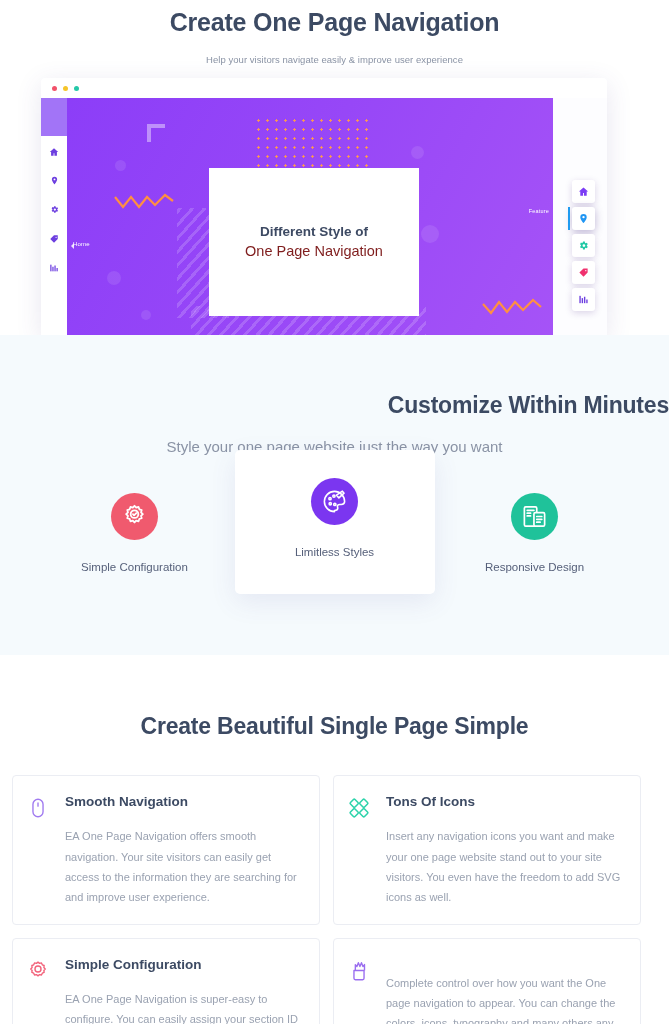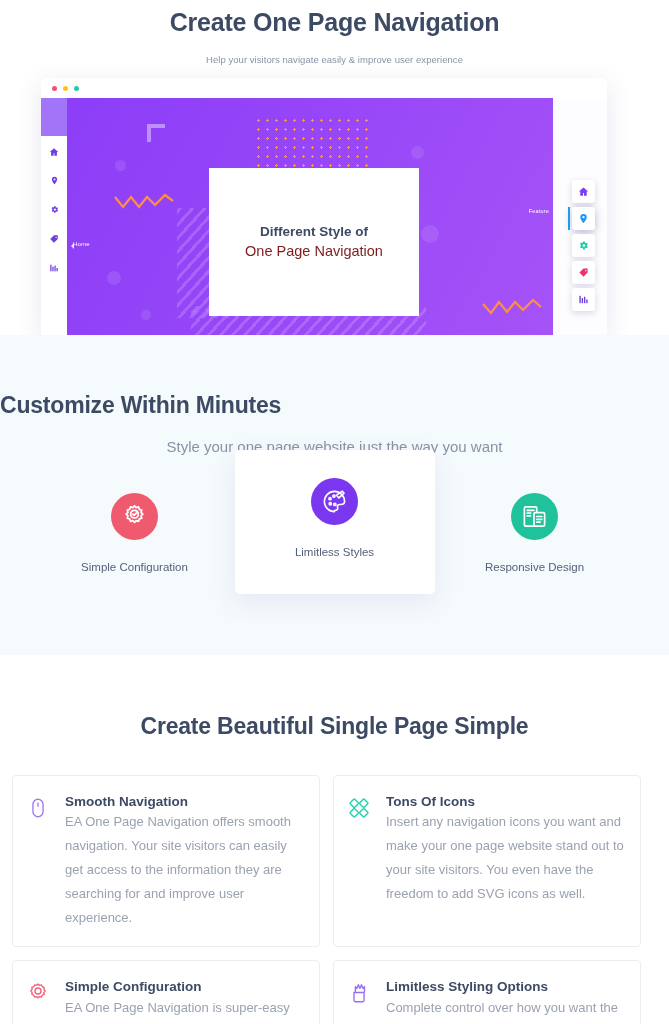--- a/index.html
+++ b/index.html
@@ -110,7 +110,7 @@
     background: #f5fafd;
   }
   .mid-title{
-    text-align:left; font-size: 23px; font-weight:700; color:#3c4a63;
+    text-align:right; font-size: 23px; font-weight:700; color:#3c4a63;
     padding-top: 57px; letter-spacing:-0.2px;
   }
   .mid-sub{ text-align:center; font-size:15px; color:#8a93a5; margin-top:19px; }

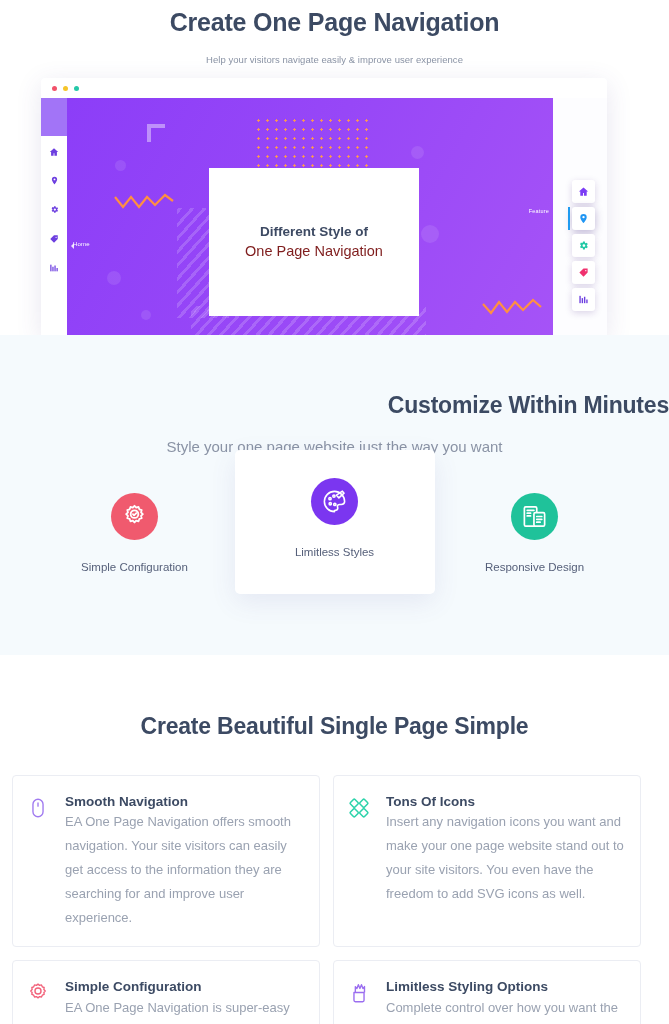--- a/index.html
+++ b/index.html
@@ -162,7 +162,7 @@
   .card .cicon{ flex: 0 0 26px; padding-top:3px; }
   .card .cicon svg{ width:22px; height:22px; display:block; }
   .card .ctitle{ font-size: 13.5px; font-weight:700; color:#3c4a63; line-height:1.2; }
-  .card .cdesc{ font-size: 13px; color:#9aa2b1; line-height: 1.85; margin-top: 0; }
+  .card .cdesc{ font-size: 11px; color:#9aa2b1; line-height: 1.85; margin-top: 16px; }
 </style>
 </head>
 <body>

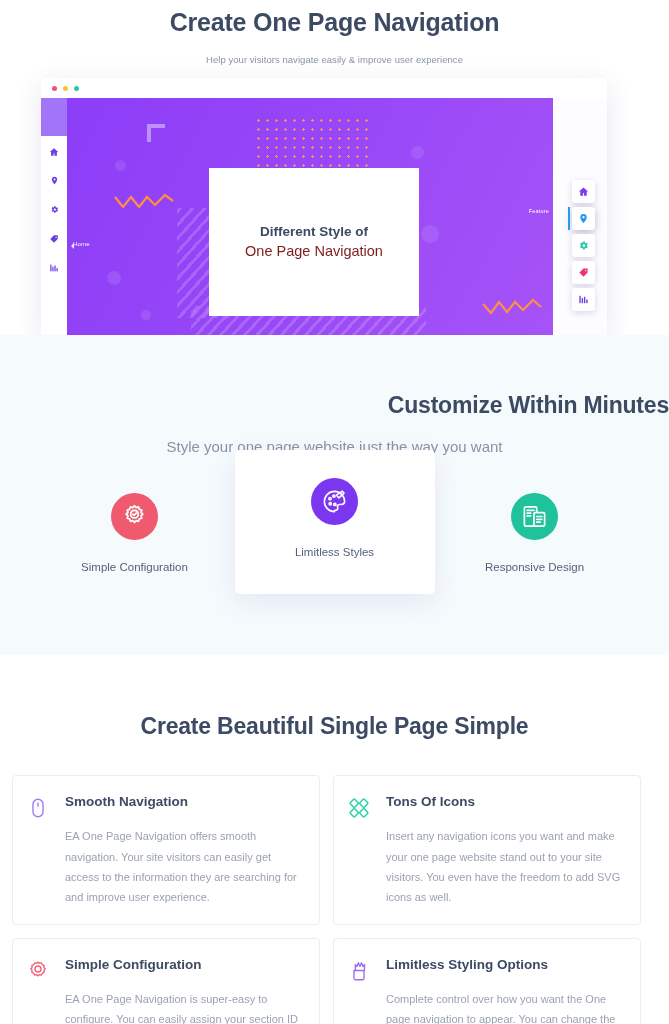--- a/index.html
+++ b/index.html
@@ -411,7 +411,6 @@
           </svg>
         </div>
         <div>
-          <div class="ctitle">Limitless Styling Options</div>
           <div class="cdesc">Complete control over how you want the One page navigation to appear. You can change the colors, icons, typography and many others any way you want.</div>
         </div>
       </div>

